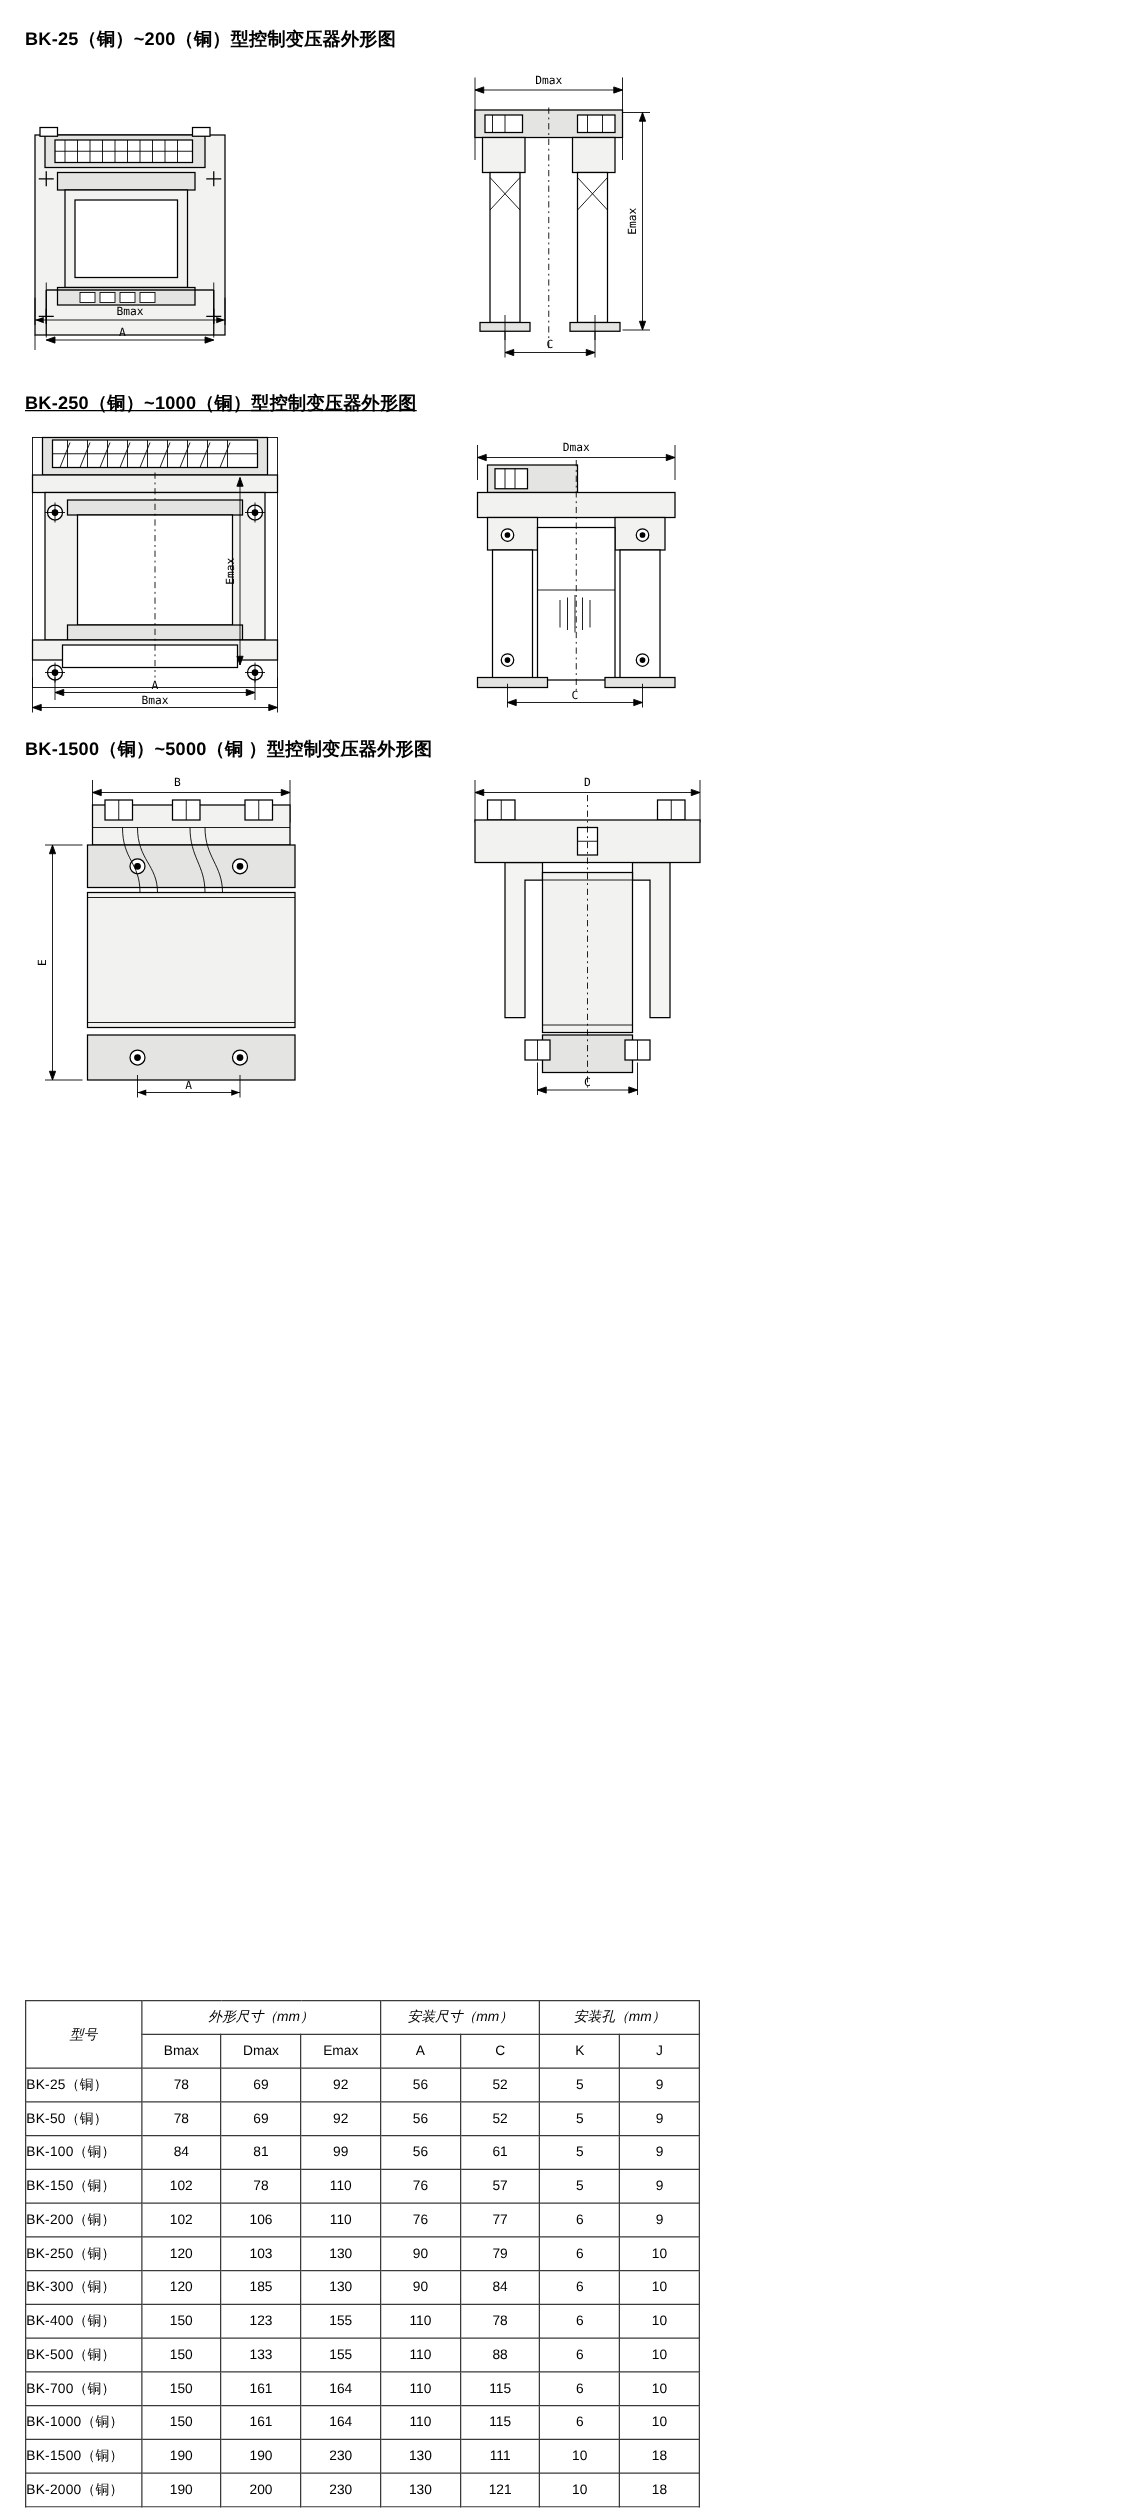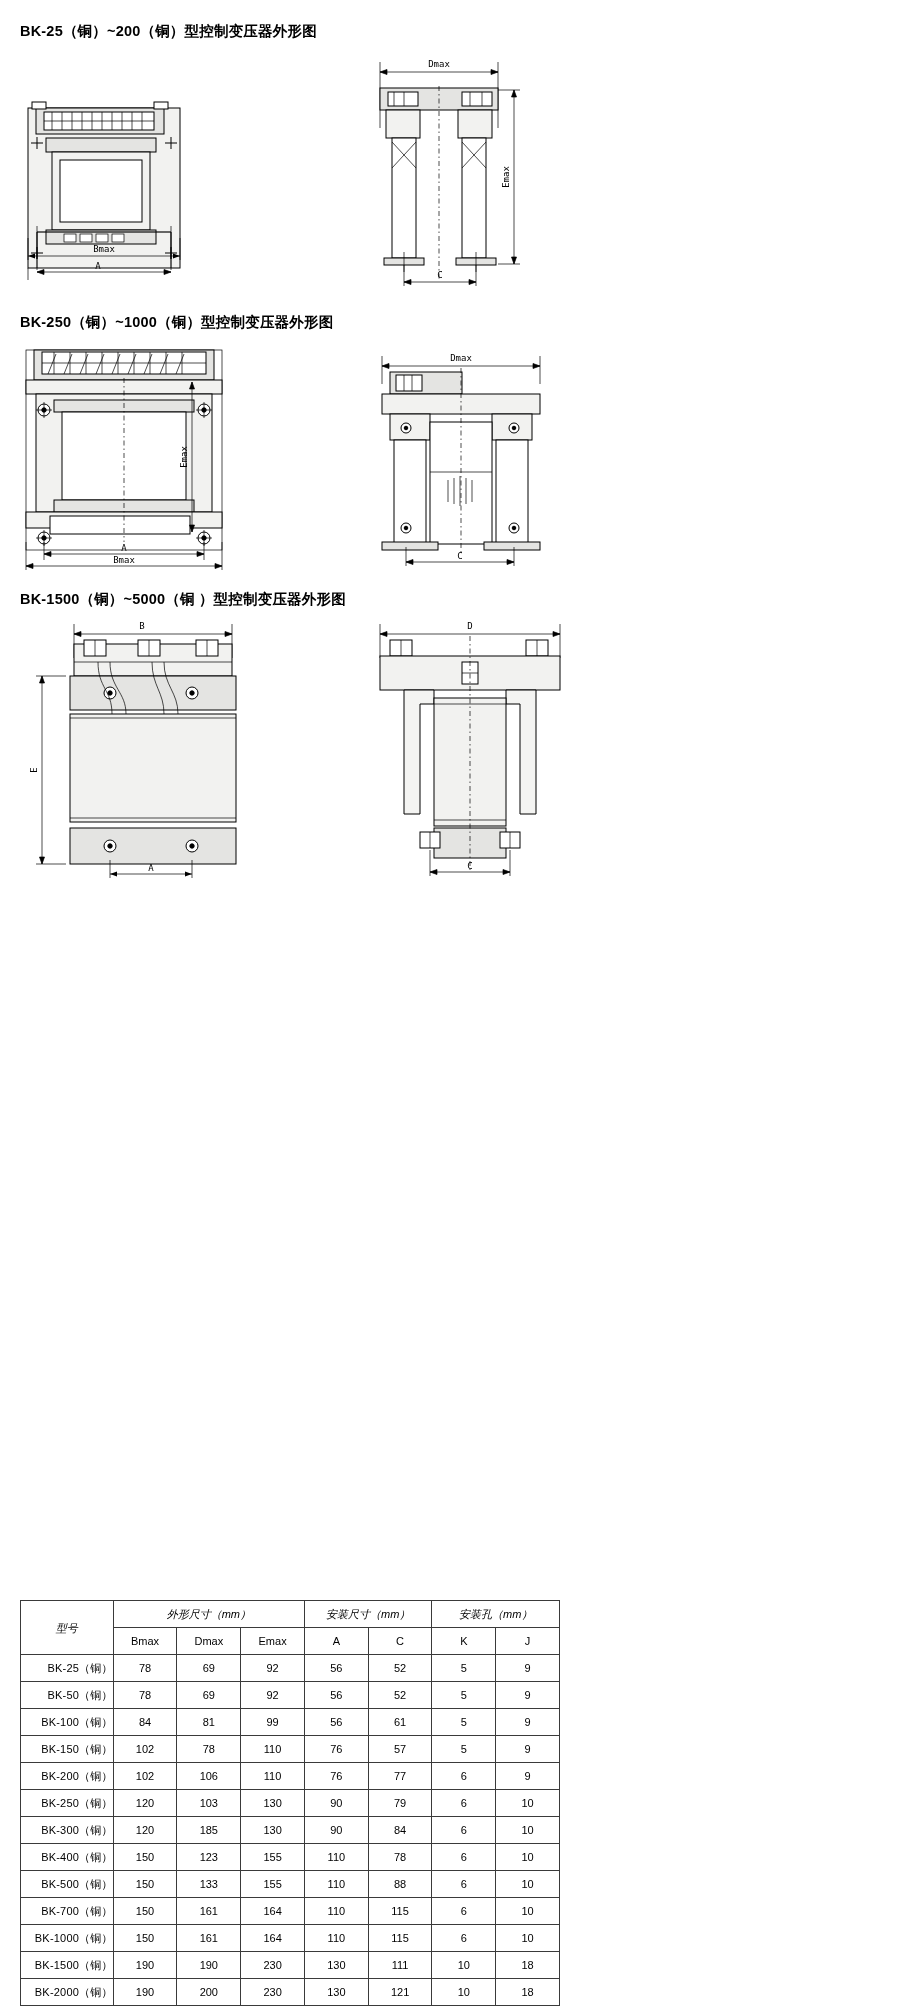--- a/index.html
+++ b/index.html
@@ -284,7 +284,7 @@
     </svg>
   </div>
 
-  <div class="section-title" style="left:20px; top:313px;">BK-250（铜）~1000（铜）型控制变压器外形图</div>
+  <div class="section-title" style="left:20px; top:313px;text-decoration:underline;">BK-250（铜）~1000（铜）型控制变压器外形图</div>
 
   <div class="fig" style="left:14px; top:342px;">
     <svg width="240" height="230" viewBox="0 0 240 230">

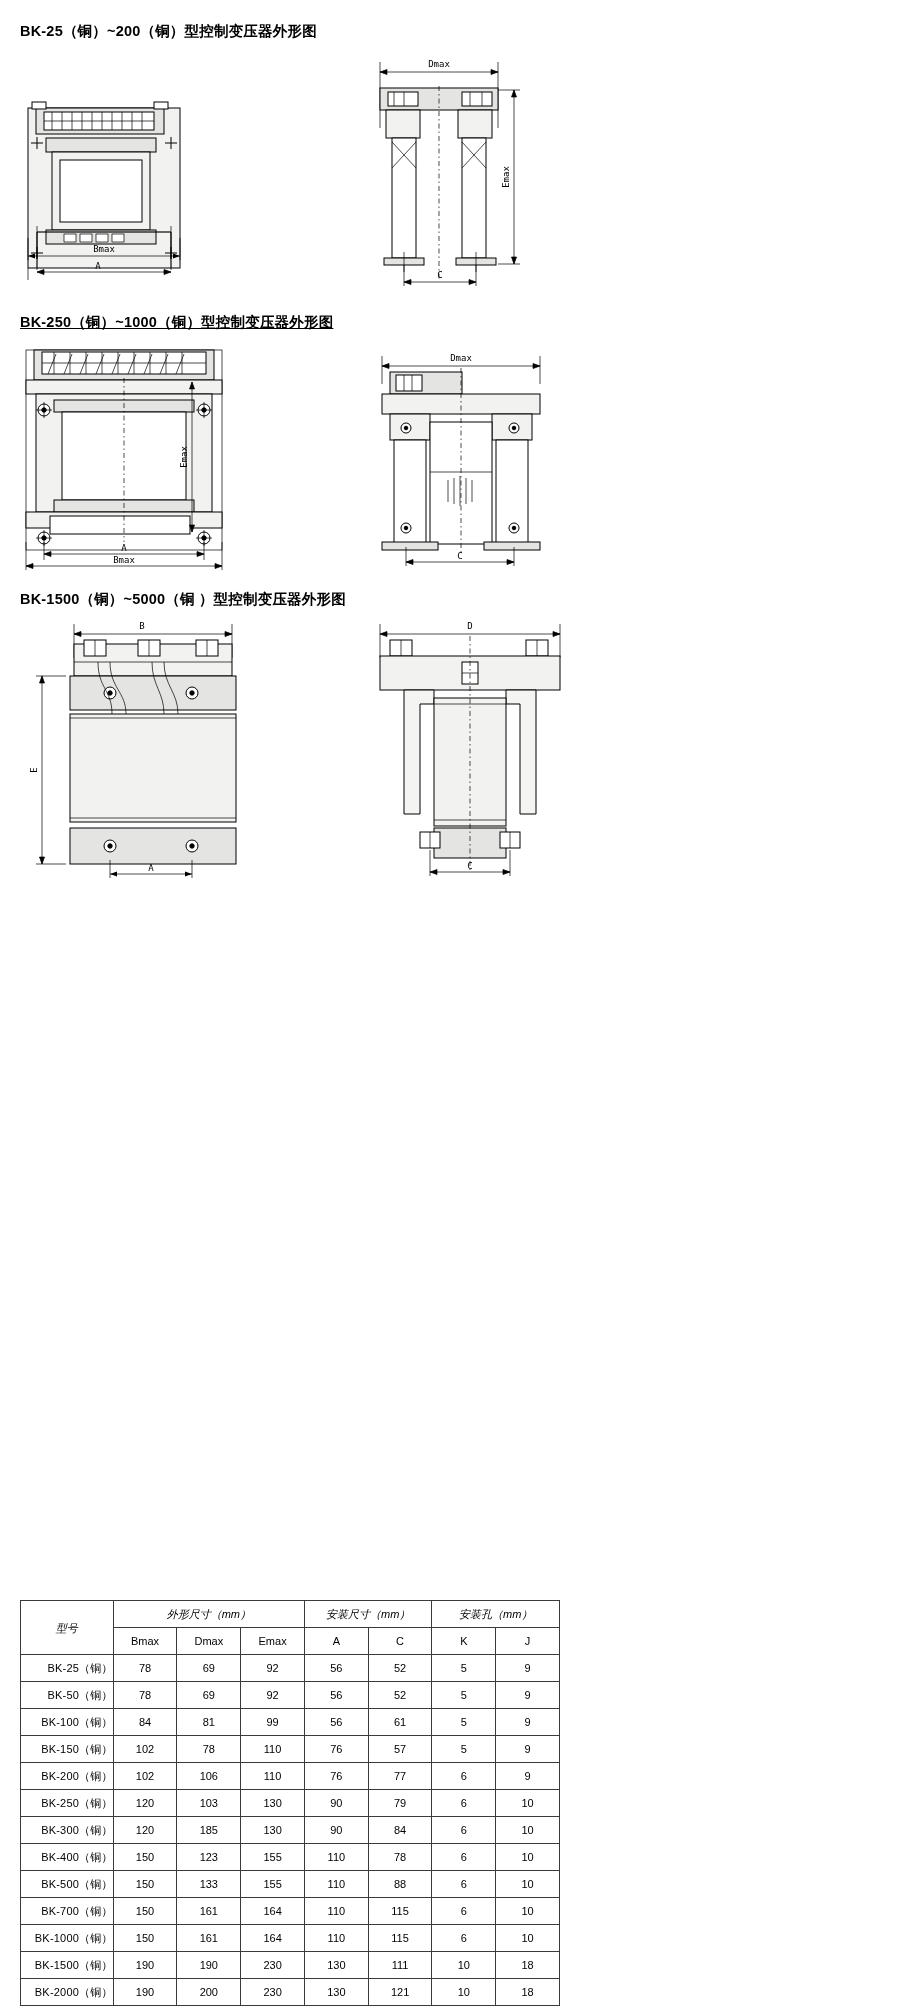--- a/index.html
+++ b/index.html
@@ -76,7 +76,7 @@
     margin-left: 10px;
   }
   table.spec td.model {
-    text-align: right;
+    text-align: left;
     letter-spacing: 0.2px;
   }
   table.spec col.c-model { width: 92px; }

